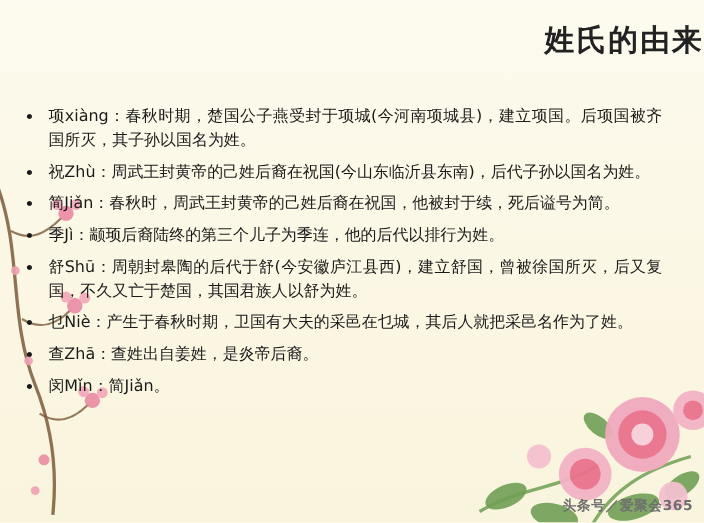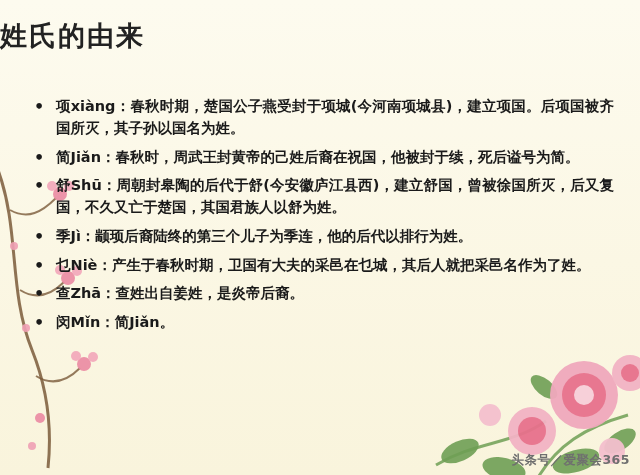--- a/index.html
+++ b/index.html
@@ -42,7 +42,7 @@
     top: 18px;
     left: 0;
     width: 640px;
-    text-align: left;
+    text-align: right;
     font-size: 27px;
     font-weight: bold;
     color: #222;

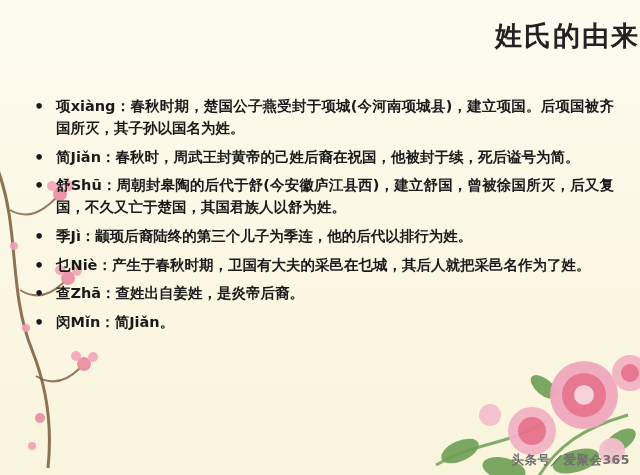--- a/index.html
+++ b/index.html
@@ -52,9 +52,8 @@
   .content {
     position: absolute;
     top: 96px;
-    left: 26px;
+    left: 14px;
     width: 588px;
-    font-weight: bold;
   }
   ul.bullets {
     list-style: none;

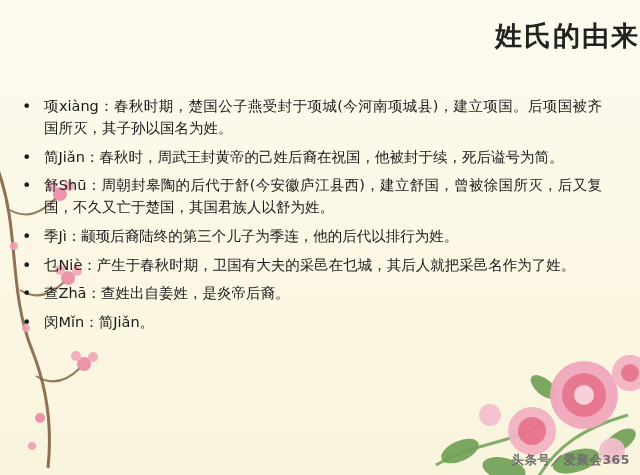--- a/index.html
+++ b/index.html
@@ -142,6 +142,7 @@
   <div class="content">
     <ul class="bullets">
       <li>项xiàng：春秋时期，楚国公子燕受封于项城(今河南项城县)，建立项国。后项国被齐国所灭，其子孙以国名为姓。</li>
+      <li>祝Zhù：周武王封黄帝的己姓后裔在祝国(今山东临沂县东南)，后代子孙以国名为姓。</li>
       <li>简Jiǎn：春秋时，周武王封黄帝的己姓后裔在祝国，他被封于续，死后谥号为简。</li>
       <li>舒Shū：周朝封皋陶的后代于舒(今安徽庐江县西)，建立舒国，曾被徐国所灭，后又复国，不久又亡于楚国，其国君族人以舒为姓。</li>
       <li>季Jì：颛顼后裔陆终的第三个儿子为季连，他的后代以排行为姓。</li>

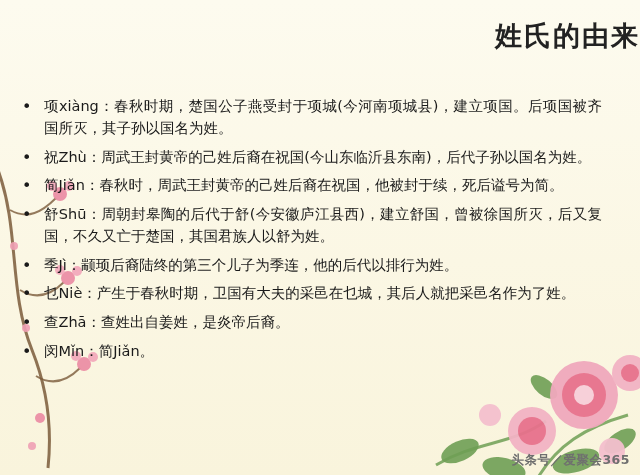--- a/index.html
+++ b/index.html
@@ -144,8 +144,8 @@
       <li>项xiàng：春秋时期，楚国公子燕受封于项城(今河南项城县)，建立项国。后项国被齐国所灭，其子孙以国名为姓。</li>
       <li>祝Zhù：周武王封黄帝的己姓后裔在祝国(今山东临沂县东南)，后代子孙以国名为姓。</li>
       <li>简Jiǎn：春秋时，周武王封黄帝的己姓后裔在祝国，他被封于续，死后谥号为简。</li>
+      <li>季Jì：颛顼后裔陆终的第三个儿子为季连，他的后代以排行为姓。</li>
       <li>舒Shū：周朝封皋陶的后代于舒(今安徽庐江县西)，建立舒国，曾被徐国所灭，后又复国，不久又亡于楚国，其国君族人以舒为姓。</li>
-      <li>季Jì：颛顼后裔陆终的第三个儿子为季连，他的后代以排行为姓。</li>
       <li>乜Niè：产生于春秋时期，卫国有大夫的采邑在乜城，其后人就把采邑名作为了姓。</li>
       <li>查Zhā：查姓出自姜姓，是炎帝后裔。</li>
       <li>闵Mǐn：简Jiǎn。</li>

